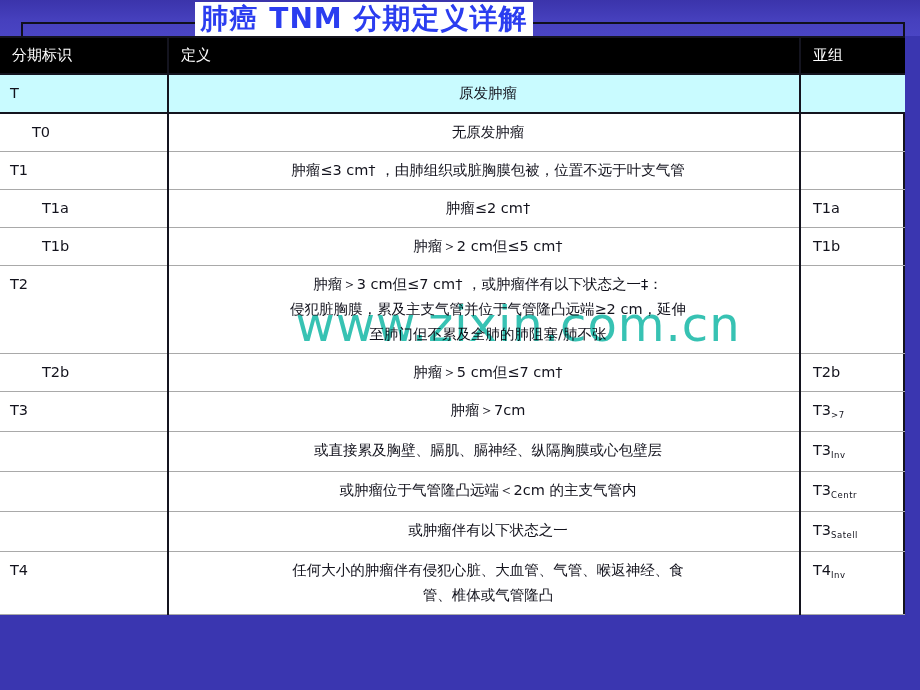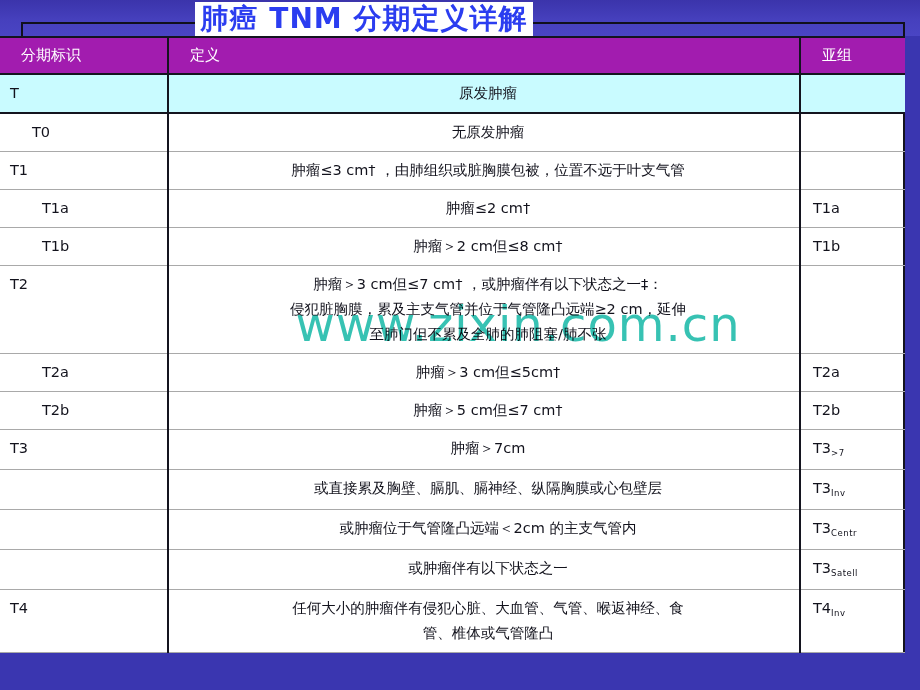--- a/index.html
+++ b/index.html
@@ -91,12 +91,12 @@
   col.c-sub { width: 105px; }
 
   thead th {
-    background: #a21caf;
+    background: #000000;
     color: #ffffff;
     font-size: 15px;
     font-weight: normal;
     text-align: left;
-    padding: 8px 0 8px 21px;
+    padding: 8px 0 8px 12px;
     height: 34px;
     border-top: 2px solid #14141f;
     border-bottom: 2px solid #14141f;

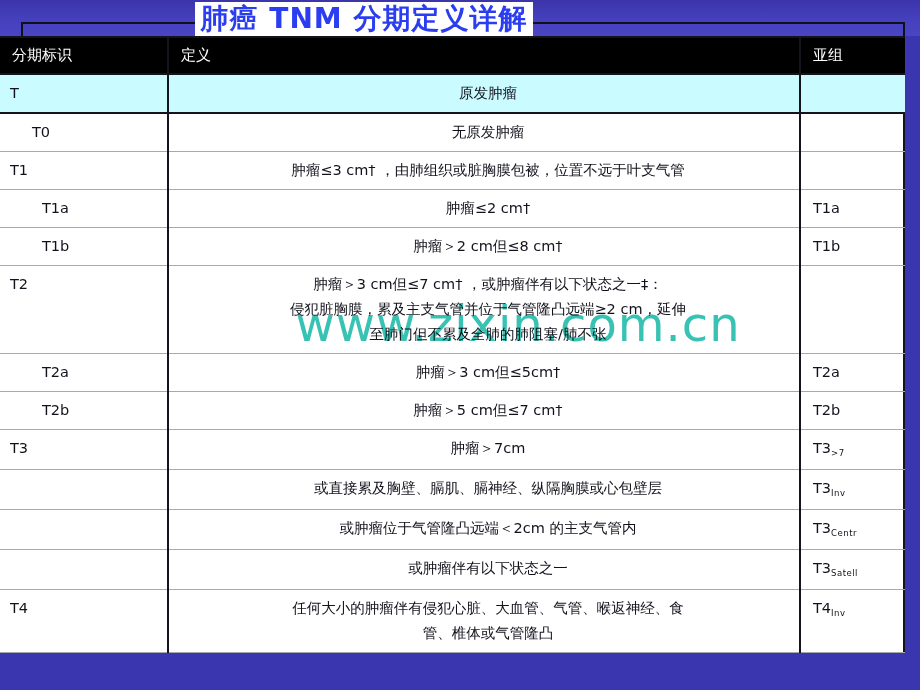--- a/index.html
+++ b/index.html
@@ -222,7 +222,7 @@
           <tr>
             <td class="id-cell lvl2">T1b</td>
             <td class="def-cell">
-              <span class="def-line">肿瘤＞2 cm但≤8 cm†</span>
+              <span class="def-line">肿瘤＞2 cm但≤5 cm†</span>
             </td>
             <td class="sub-cell"><span>T1b</span></td>
           </tr>

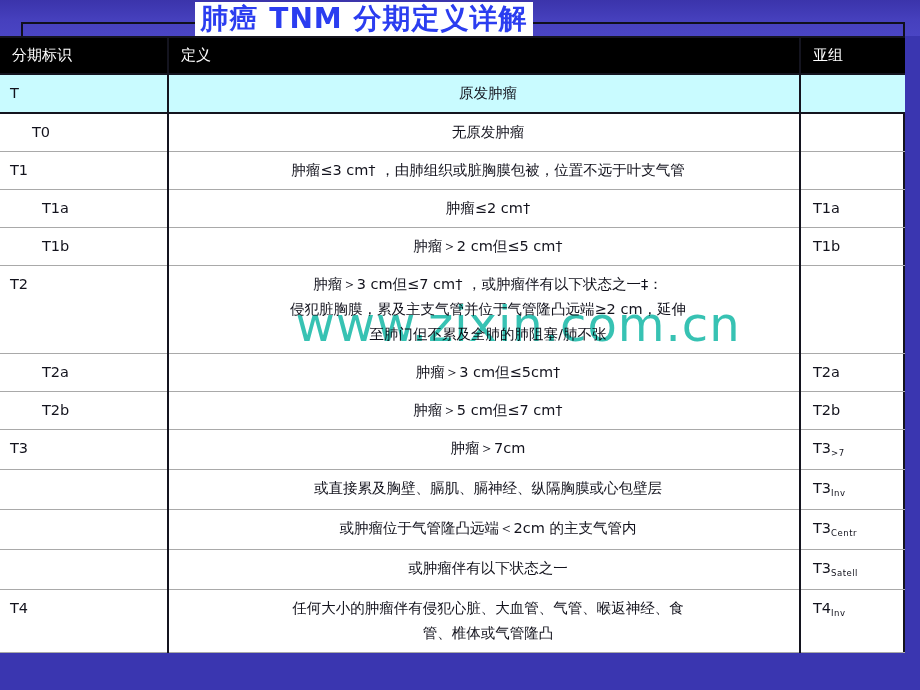--- a/index.html
+++ b/index.html
@@ -236,13 +236,6 @@
             <td class="sub-cell"></td>
           </tr>
           <tr>
-            <td class="id-cell lvl2">T2a</td>
-            <td class="def-cell">
-              <span class="def-line">肿瘤＞3 cm但≤5cm†</span>
-            </td>
-            <td class="sub-cell"><span>T2a</span></td>
-          </tr>
-          <tr>
             <td class="id-cell lvl2">T2b</td>
             <td class="def-cell">
               <span class="def-line">肿瘤＞5 cm但≤7 cm†</span>

